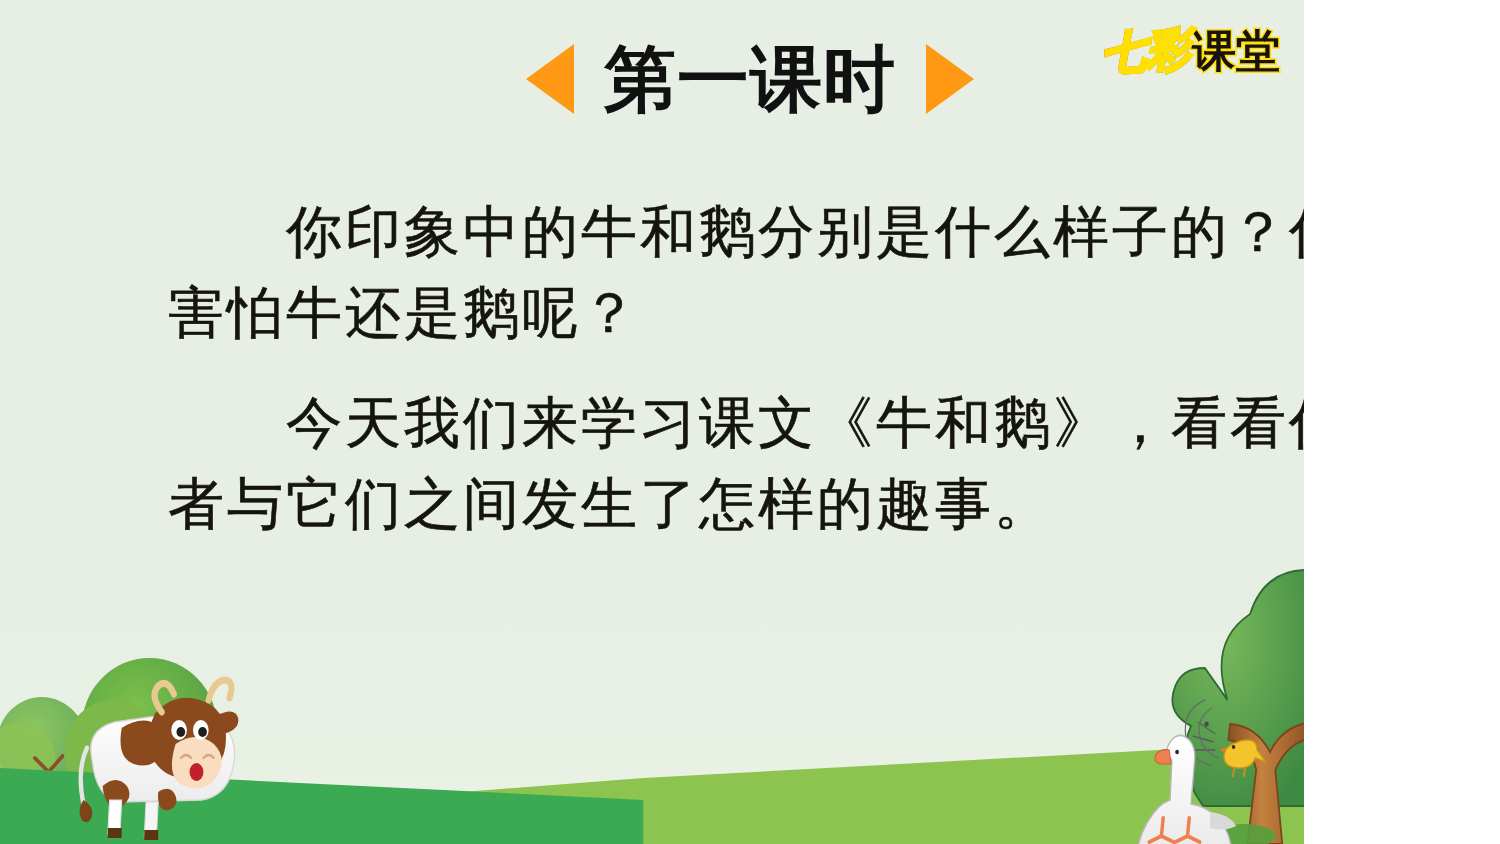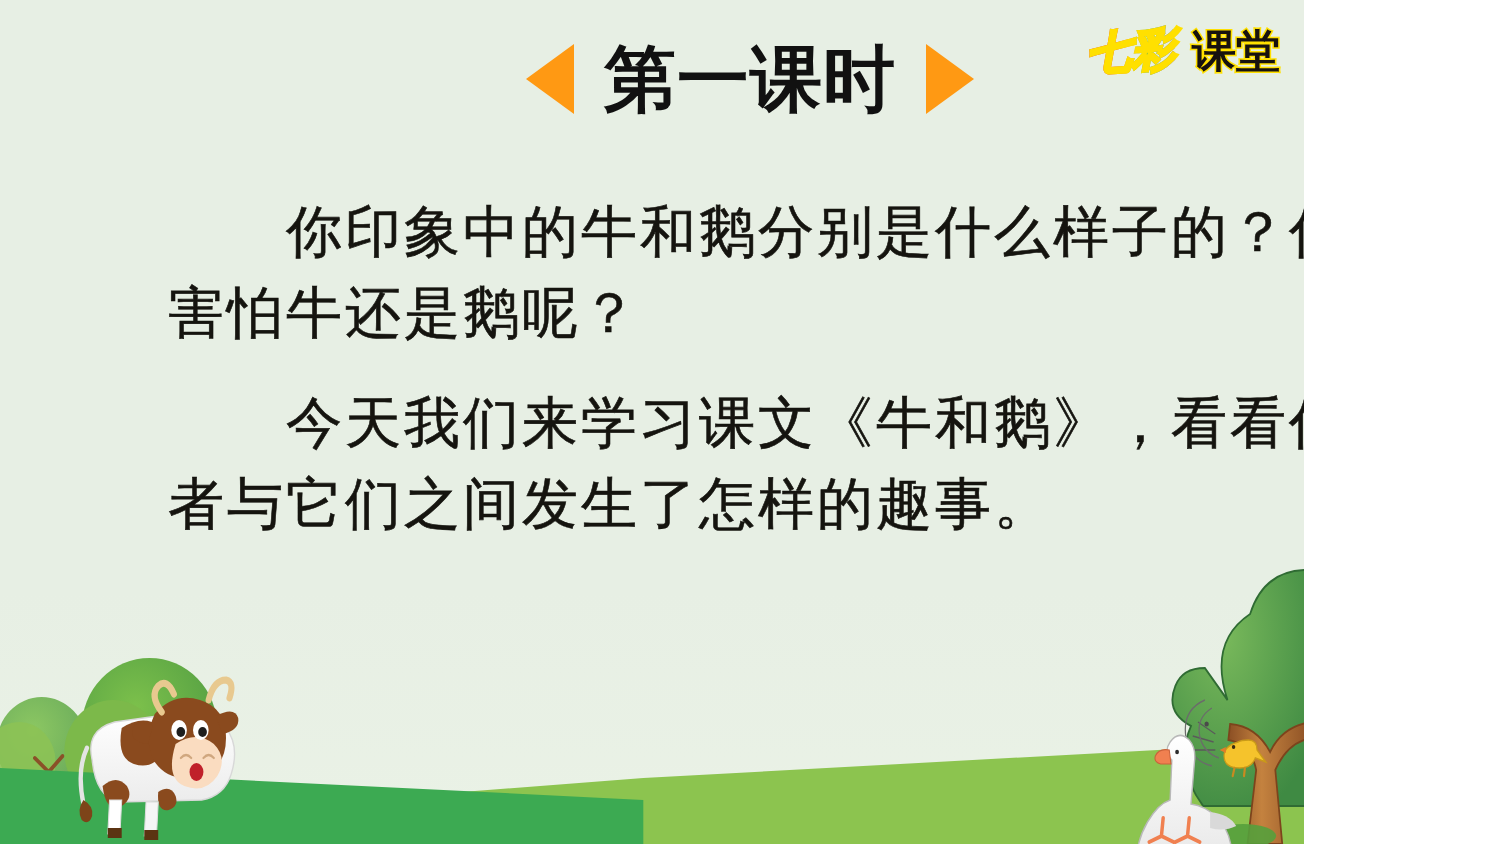--- a/index.html
+++ b/index.html
@@ -88,7 +88,6 @@
     -webkit-text-stroke: 3px #ffe000;
     paint-order: stroke fill;
     display: inline-block;
-    margin-left: 15px;
   }
 
   

